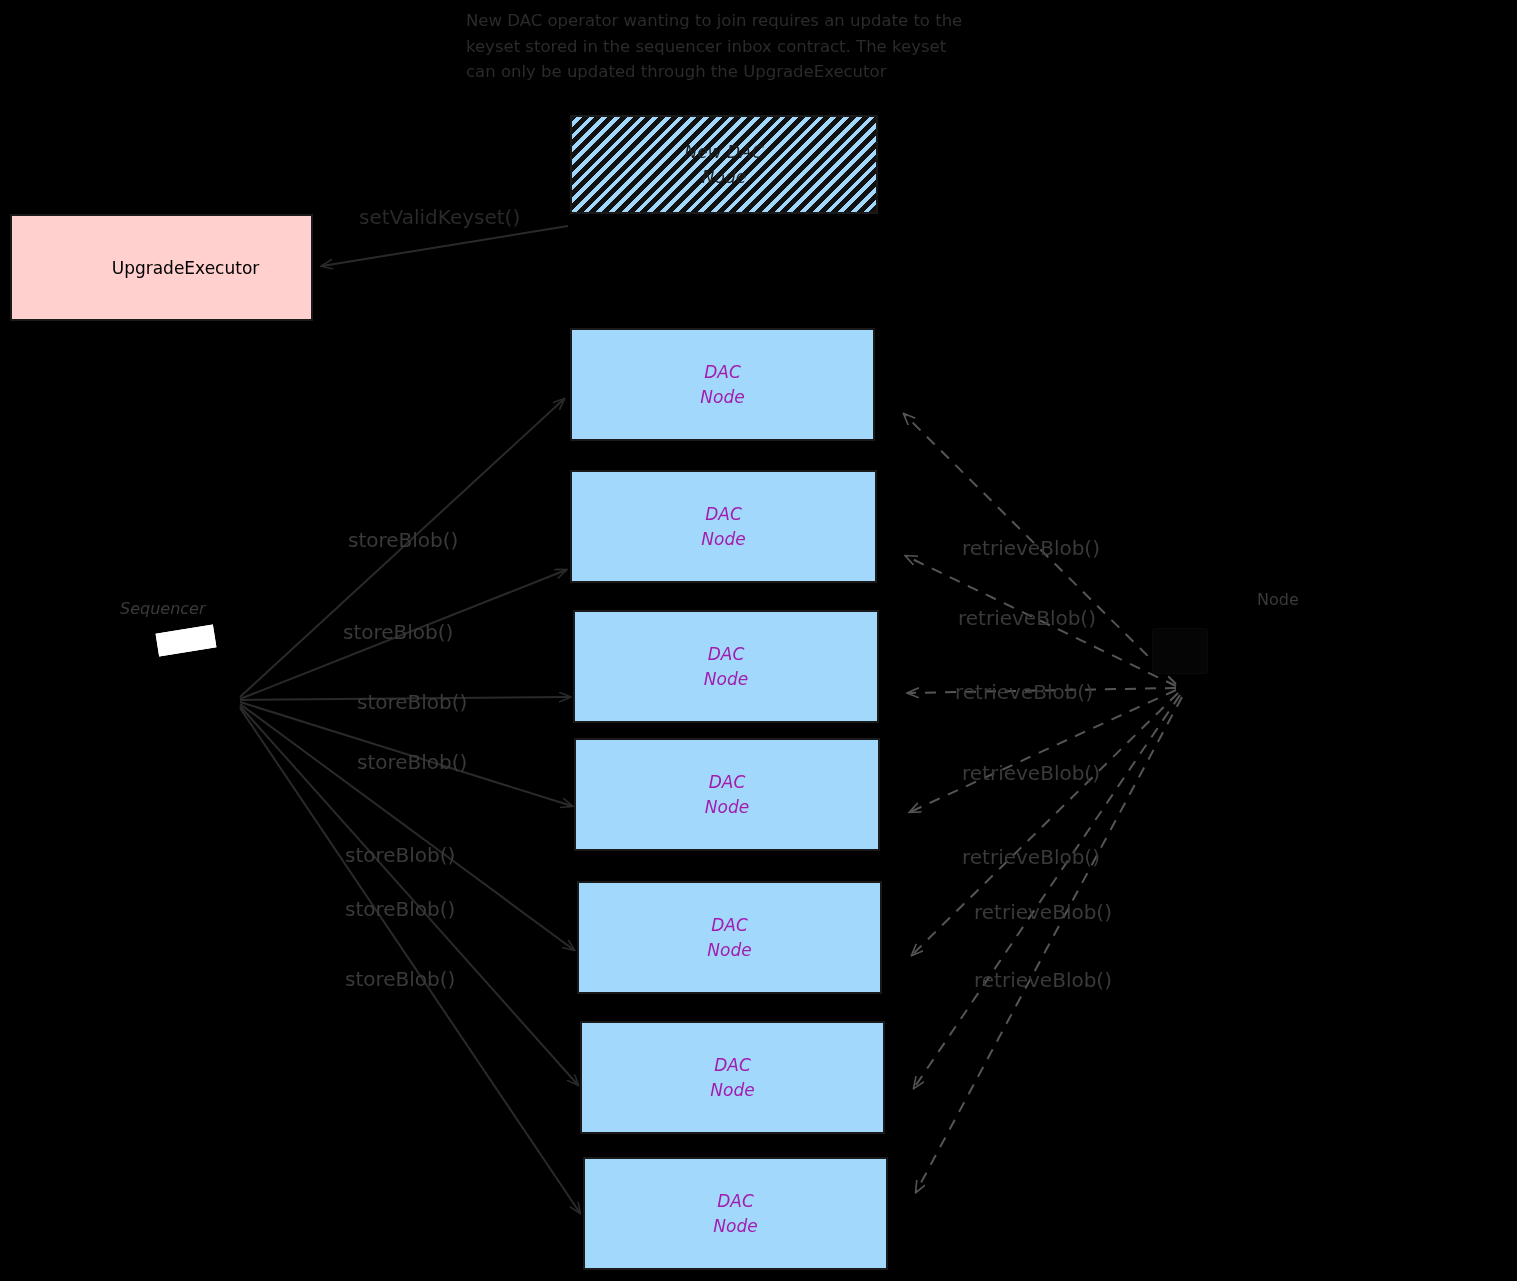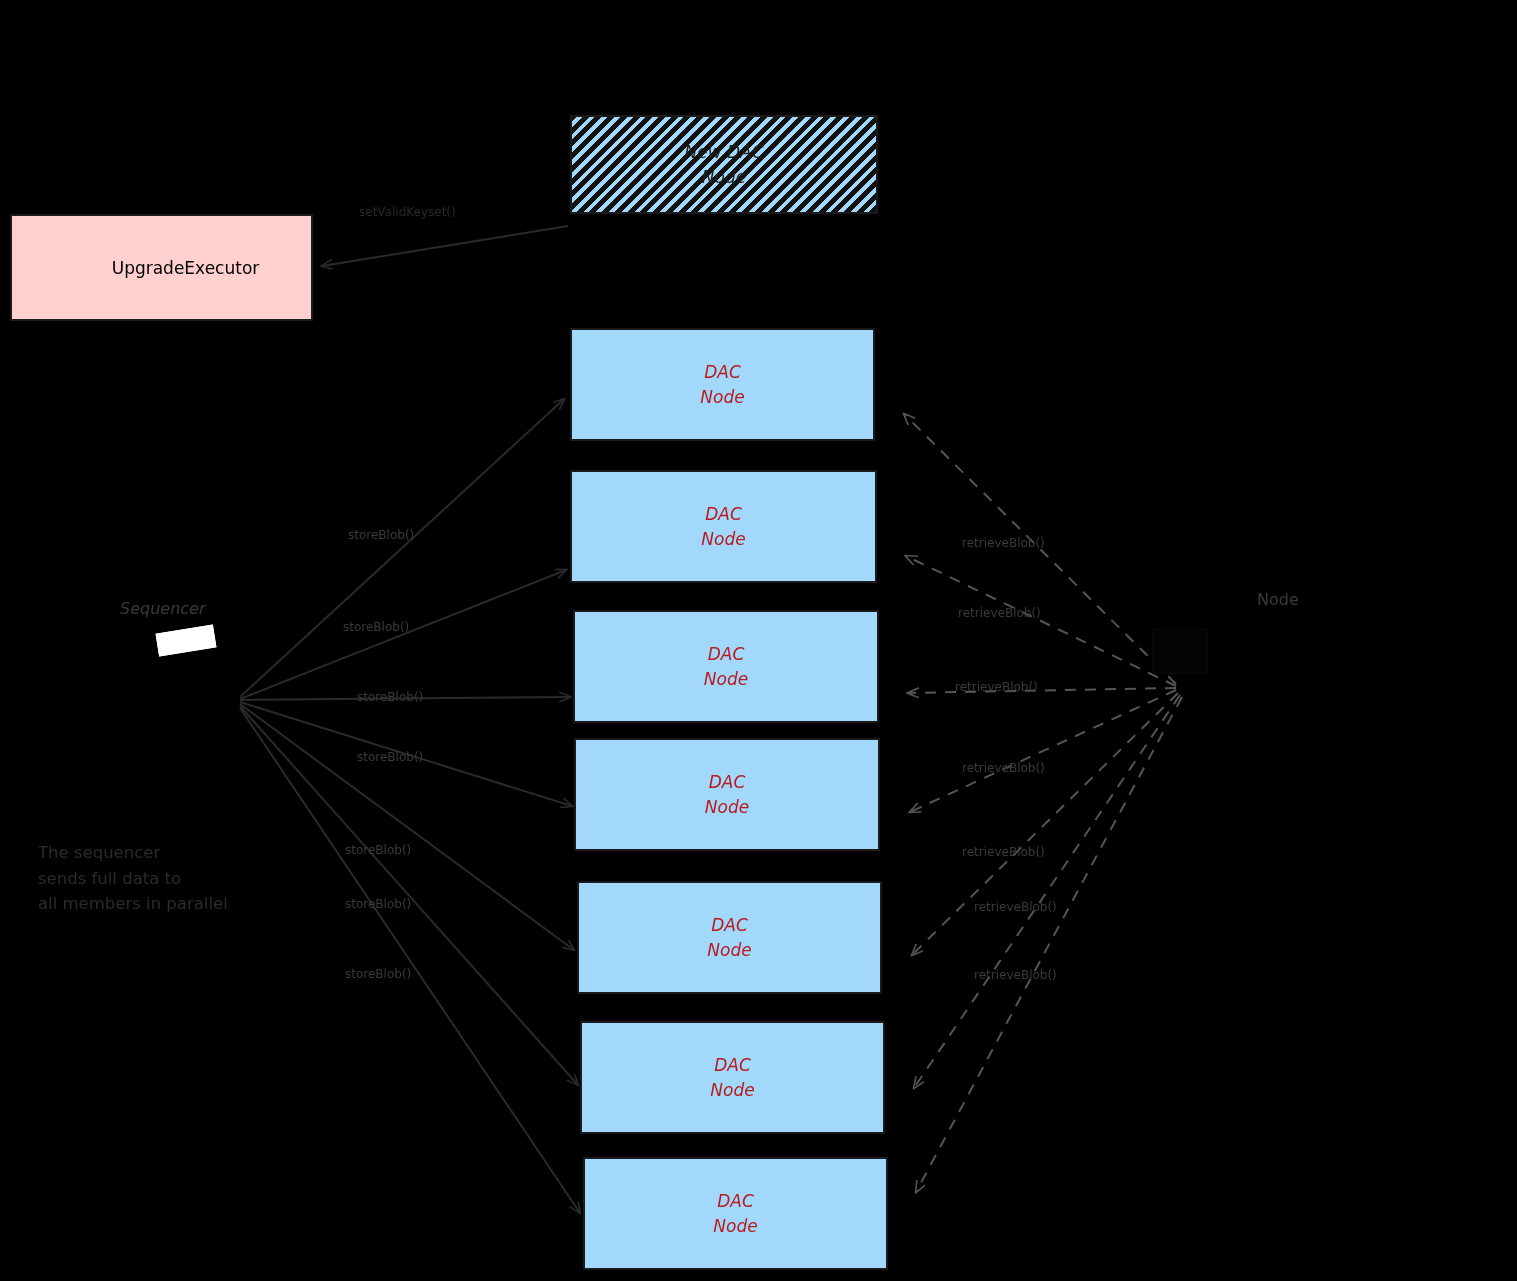--- a/index.html
+++ b/index.html
@@ -153,6 +153,9 @@
     </g>
   </svg>
 
+  <div class="note" style="left:466px; top:8px; width:640px;">New DAC operator wanting to join requires an update to the
+keyset stored in the sequencer inbox contract. The keyset
+can only be updated through the UpgradeExecutor</div>
 
   <div class="hatch-box" style="left:570px; top:115px; width:308px; height:99px;">
     <span class="ln">New DAC</span>

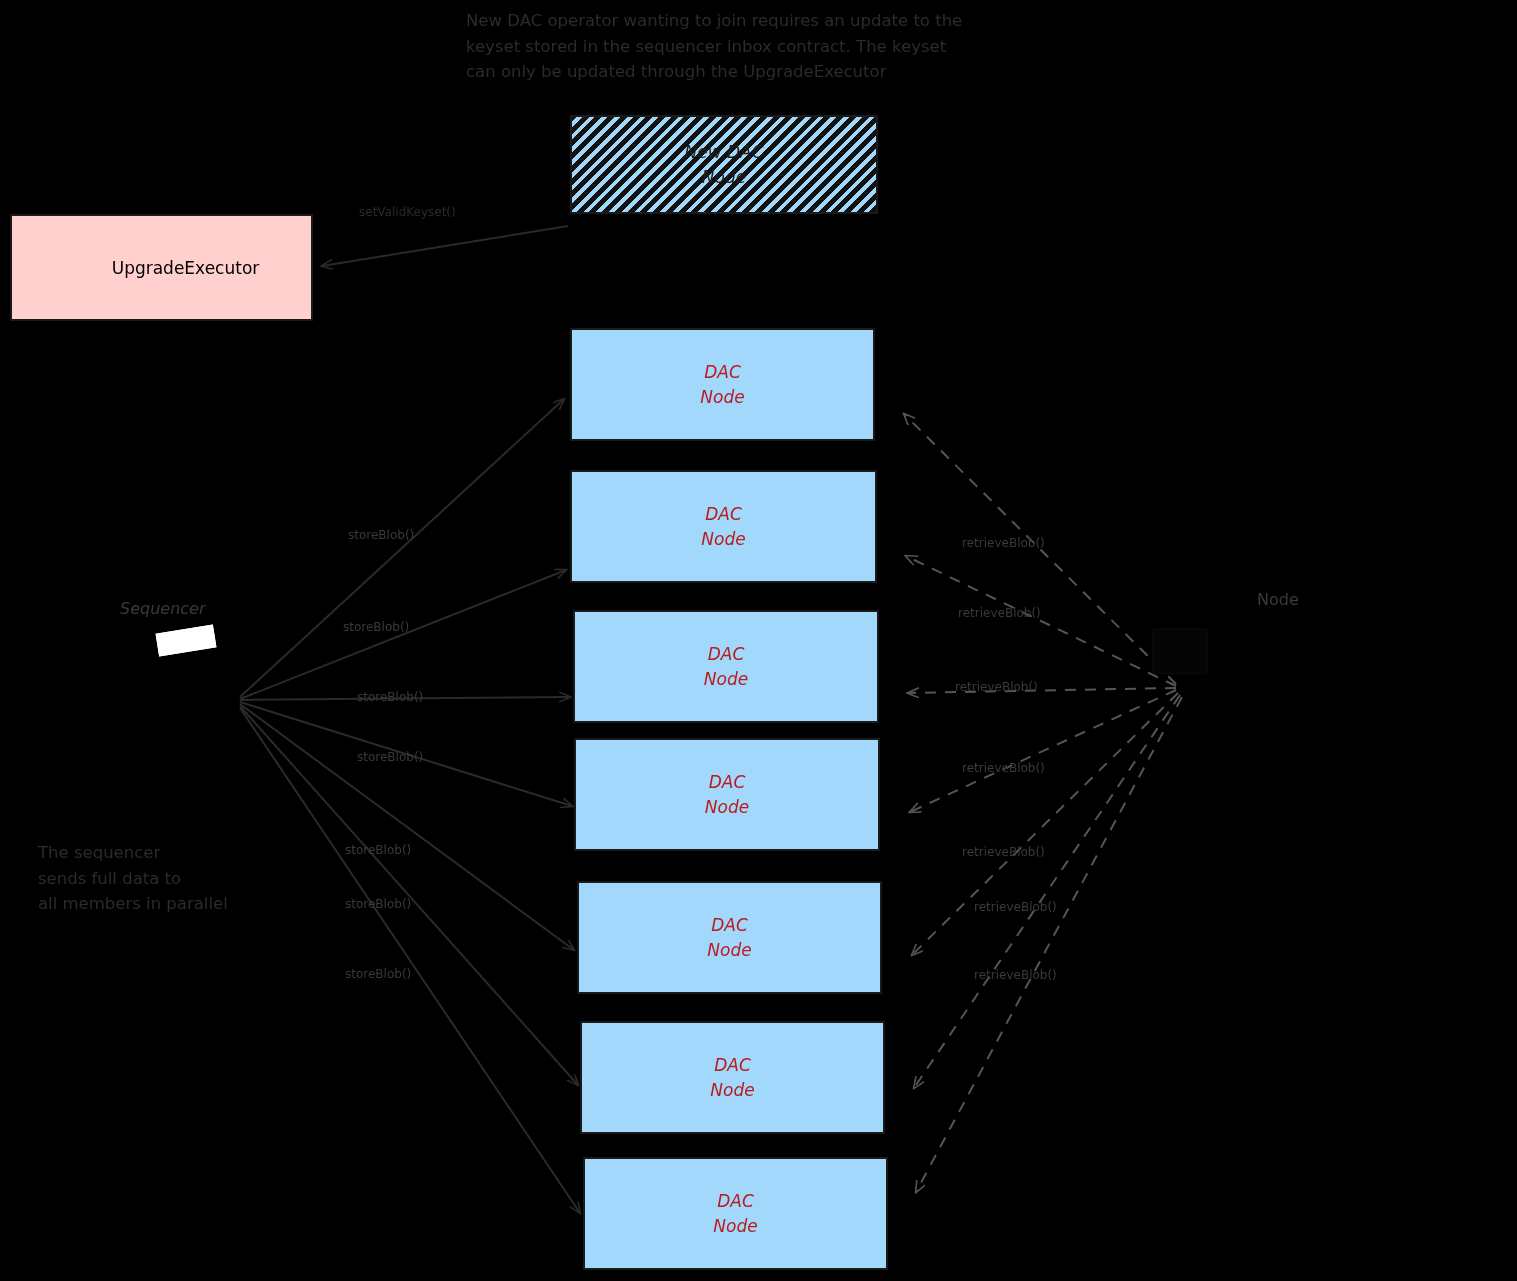--- a/index.html
+++ b/index.html
@@ -86,7 +86,7 @@
   .edge-label {
     position: absolute;
     color: #3a3a3a;
-    font-size: 12px;
+    font-size: 20px;
     font-family: "DejaVu Sans", sans-serif;
     white-space: nowrap;
   }

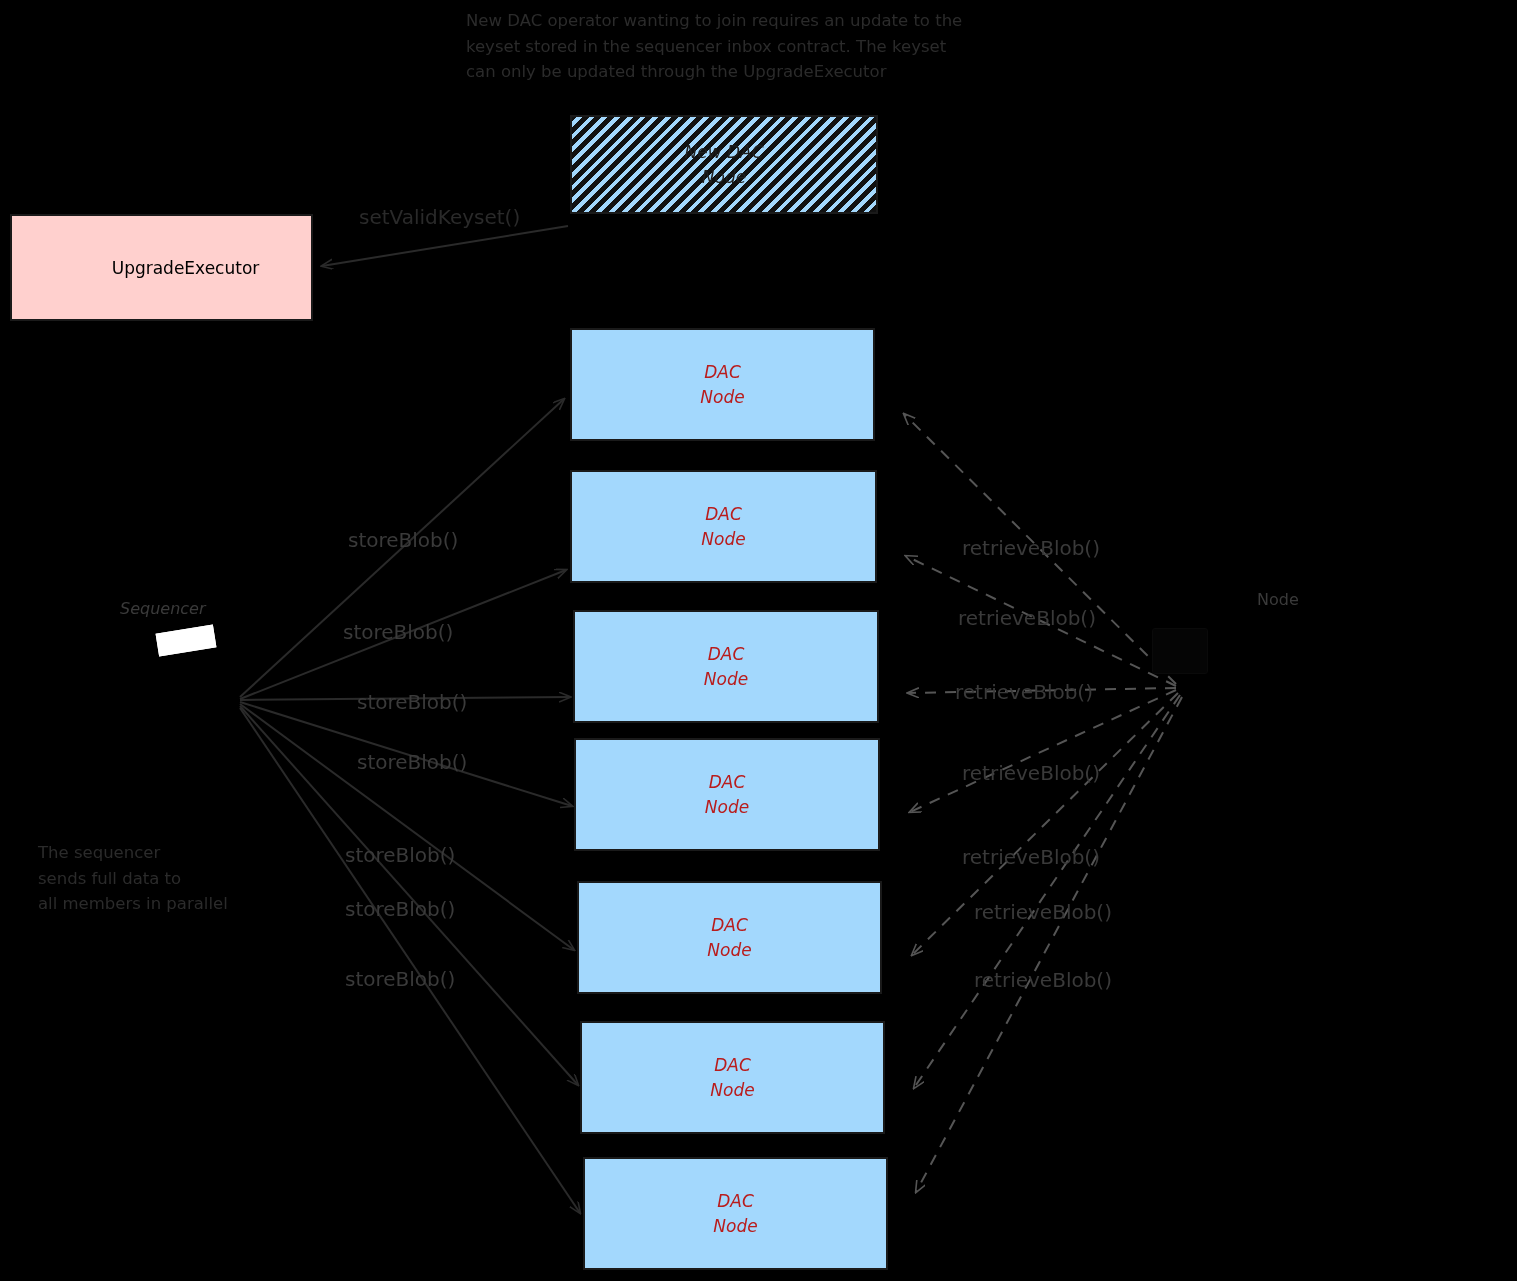--- a/index.html
+++ b/index.html
@@ -33,7 +33,7 @@
     flex-direction: column;
     align-items: center;
     justify-content: center;
-    color: #b91c1c;
+    color: #a21caf;
     font-size: 17px;
     line-height: 1.45;
     font-style: italic;

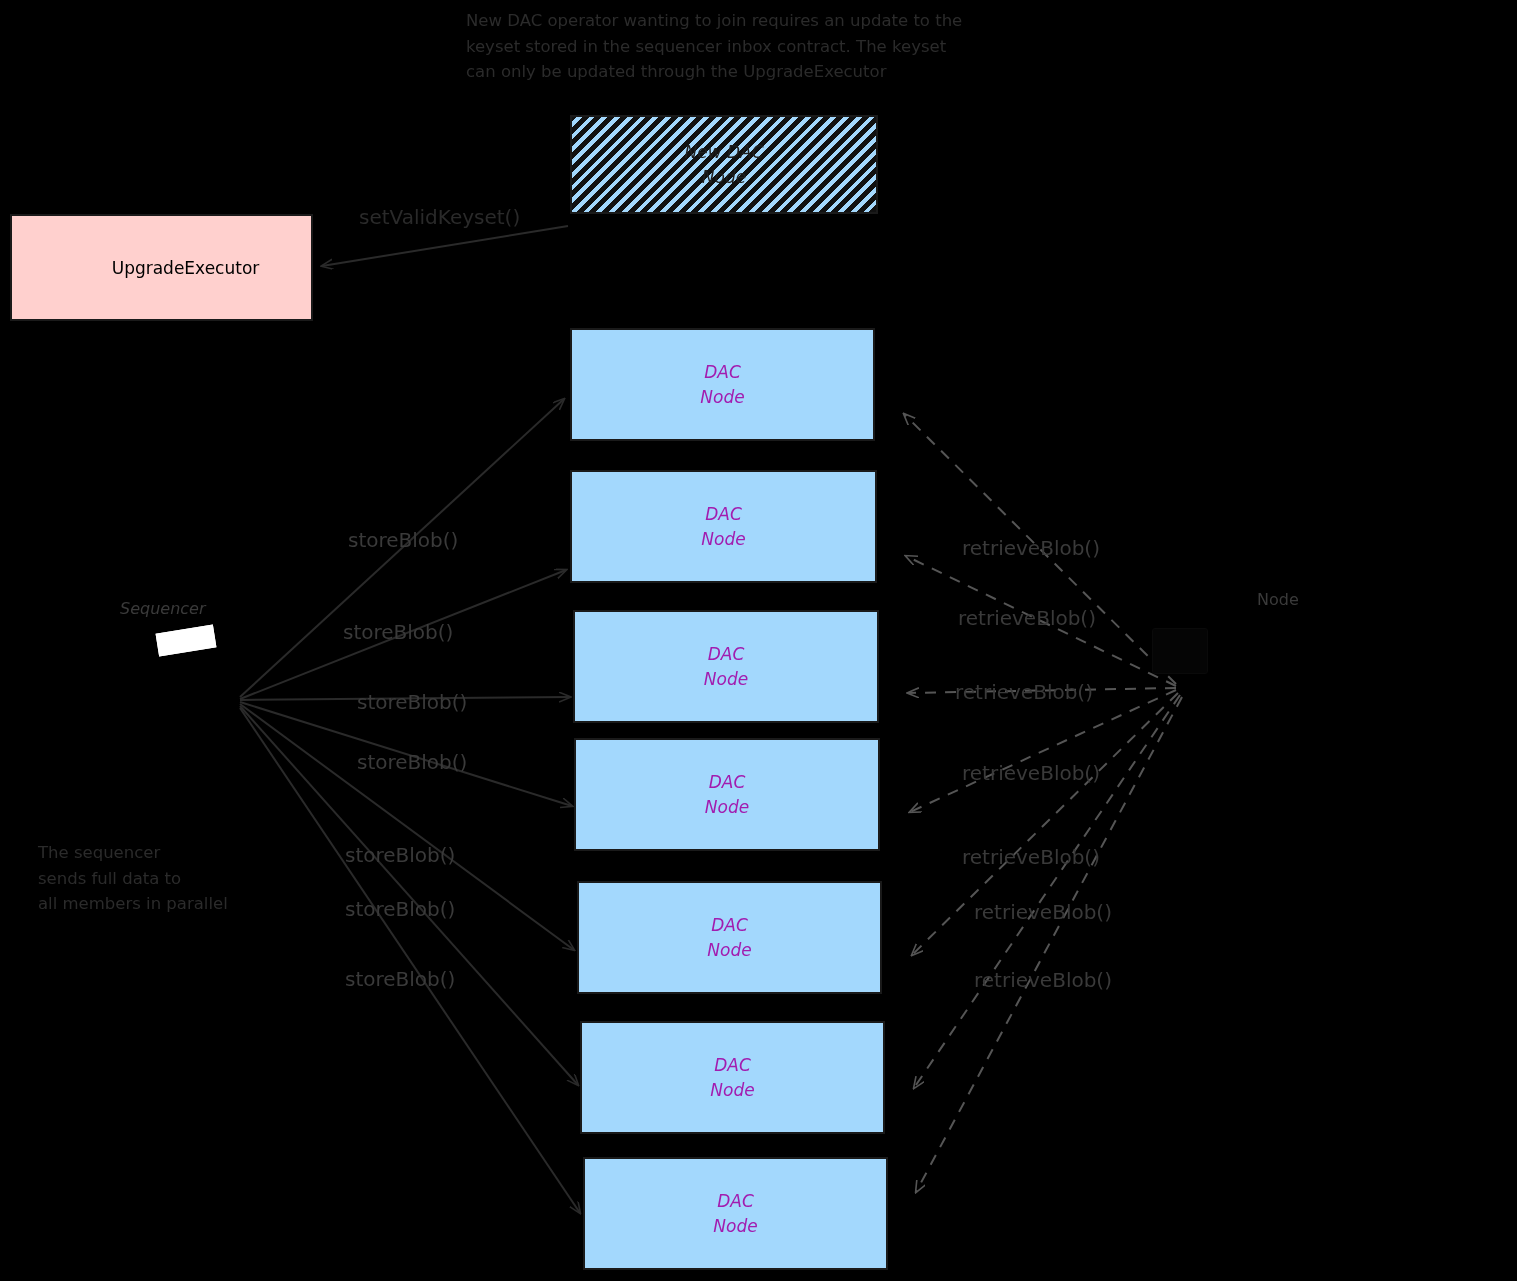--- a/index.html
+++ b/index.html
@@ -170,9 +170,6 @@
 
   <div class="actor-label" style="left:120px; top:599px;font-style:italic;">Sequencer</div>
   <div class="seq-icon" style="left:157px; top:629px; width:56px; height:21px;"></div>
-  <div class="note" style="left:38px; top:840px; width:260px;">The sequencer
-sends full data to
-all members in parallel</div>
 
   <div class="actor-label" style="left:1257px; top:590px;">Node</div>
   <div class="user-icon" style="left:1152px; top:628px; width:54px; height:44px;"></div>

